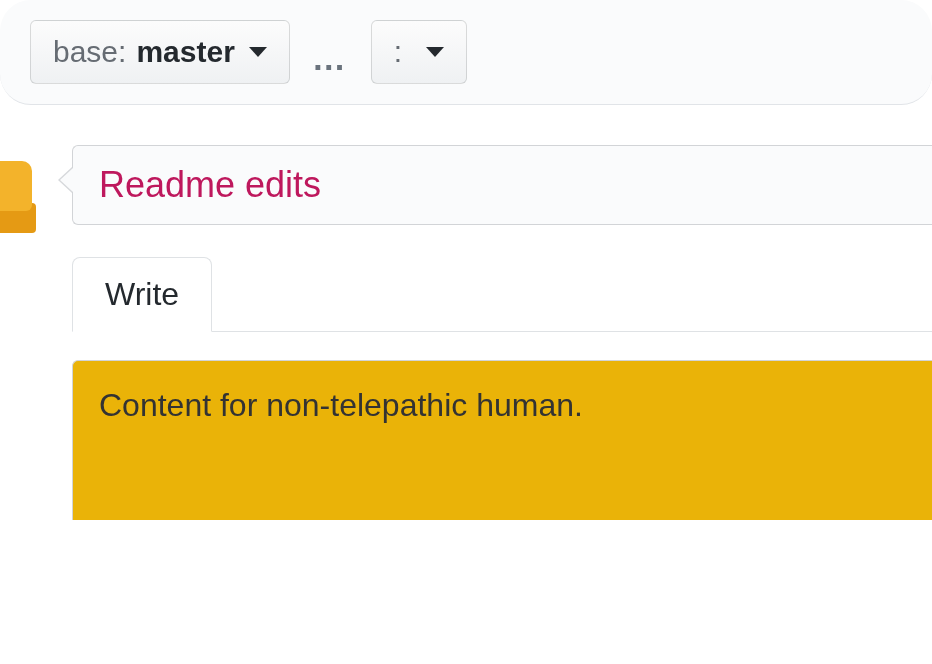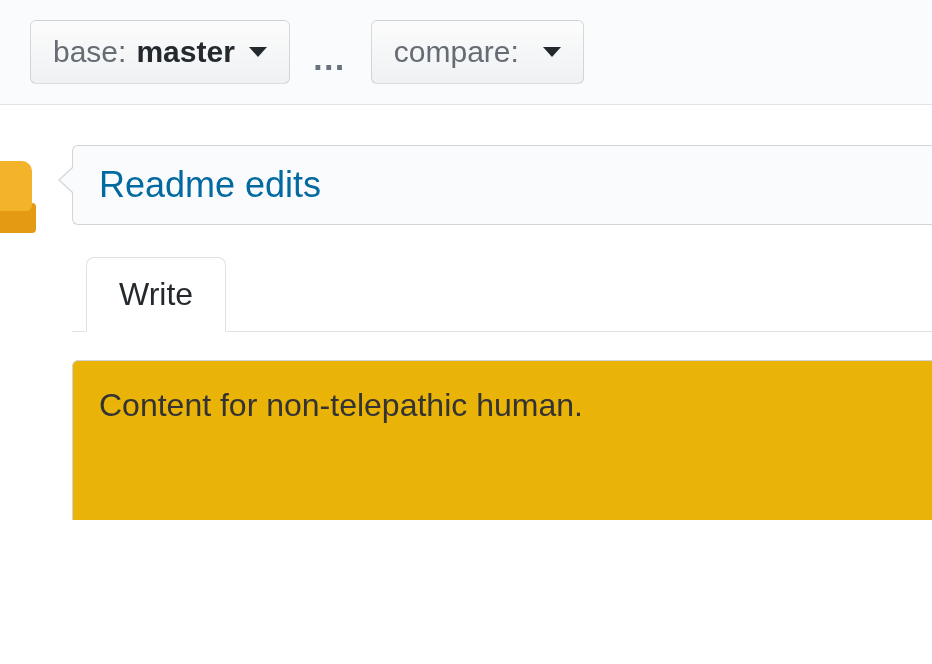--- a/index.html
+++ b/index.html
@@ -17,6 +17,7 @@
       display: flex;
       align-items: center;
       gap: 22px;
+      border-radius: 31px;
     }
     .branch-selector {
       background: linear-gradient(#fcfcfc, #eff1f3);

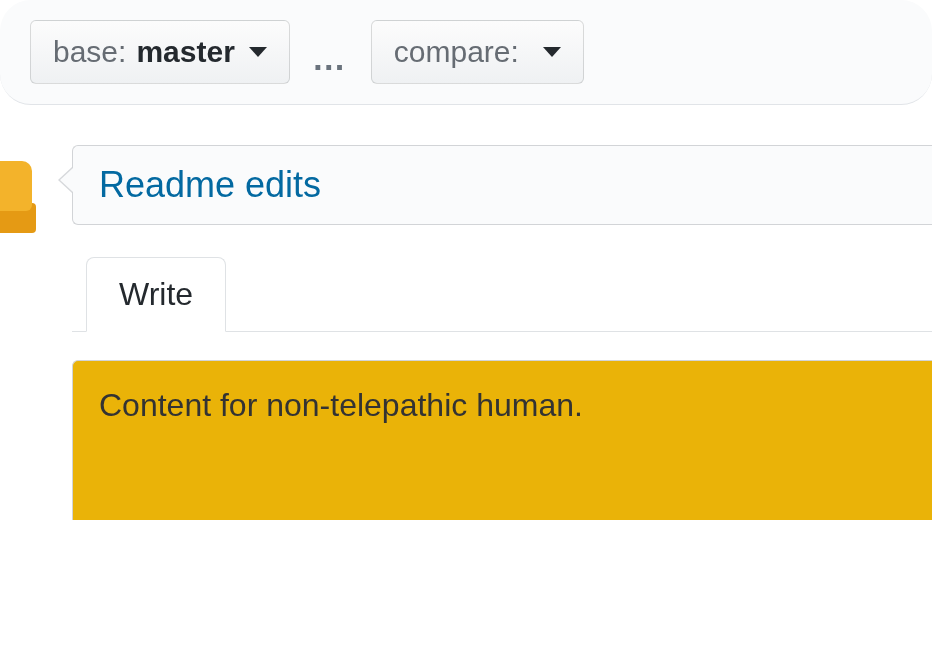--- a/index.html
+++ b/index.html
@@ -165,7 +165,6 @@
   </button>
   <span class="ellipsis">…</span>
   <button class="branch-selector">
-    <span class="label">compare</span>
       <span class="label colon">:</span>
     <span class="caret"></span>
   </button>

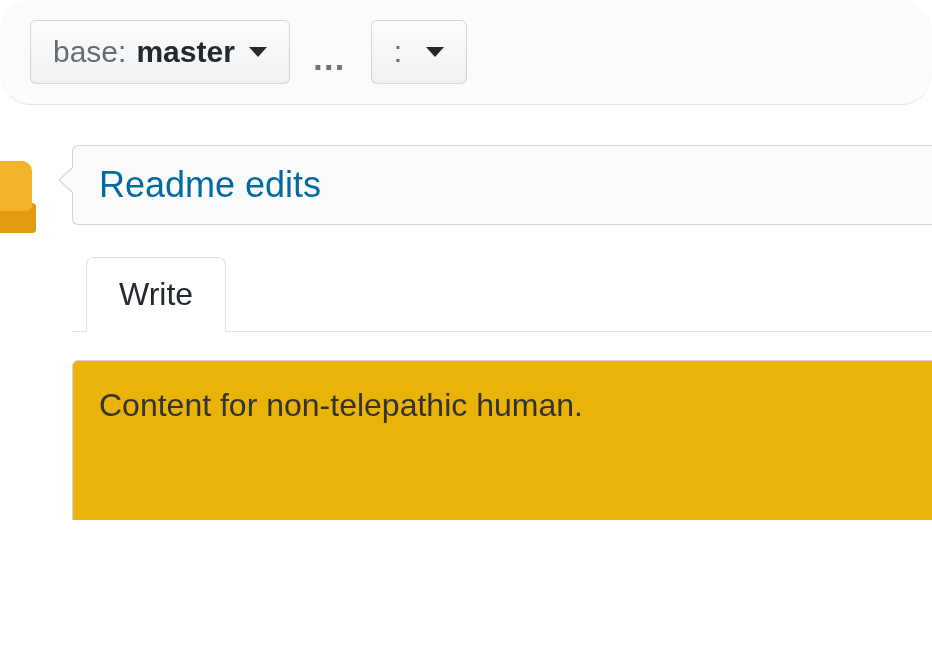--- a/index.html
+++ b/index.html
@@ -106,7 +106,7 @@
       border-radius: 6px 0 0 6px;
       background: #fafbfc;
       font-size: 36px;
-      color: #0369a1;
+      color: #be185d;
       padding: 18px 26px;
       outline: none;
       font-family: inherit;

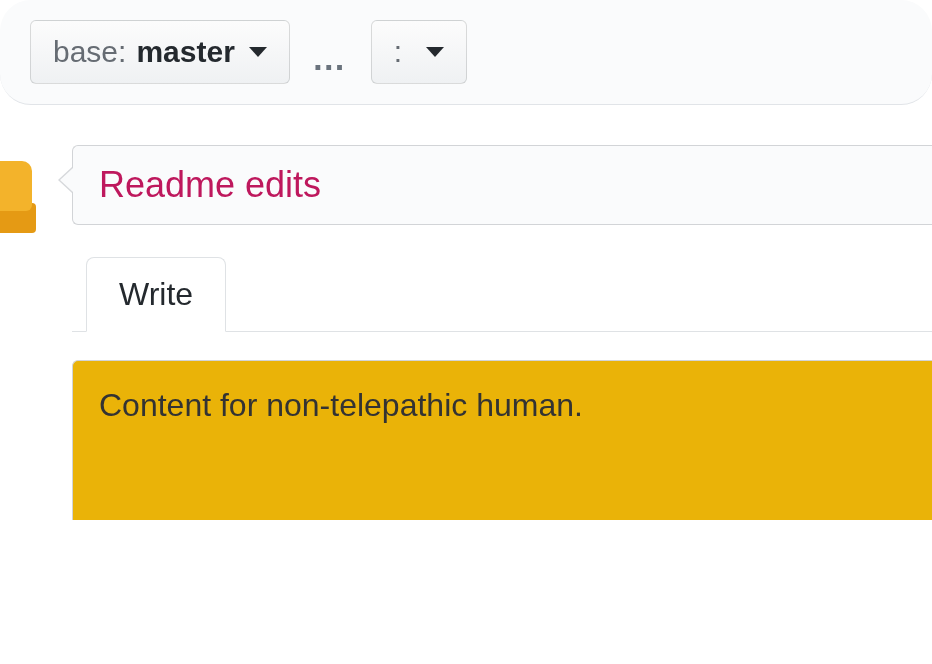--- a/index.html
+++ b/index.html
@@ -131,7 +131,7 @@
       border-bottom-color: #fff;
       border-radius: 8px 8px 0 0;
       margin-bottom: -1px;
-      margin-left: 14px;
+      margin-left: 0;
     }
     .body-area {
       margin-top: 28px;

